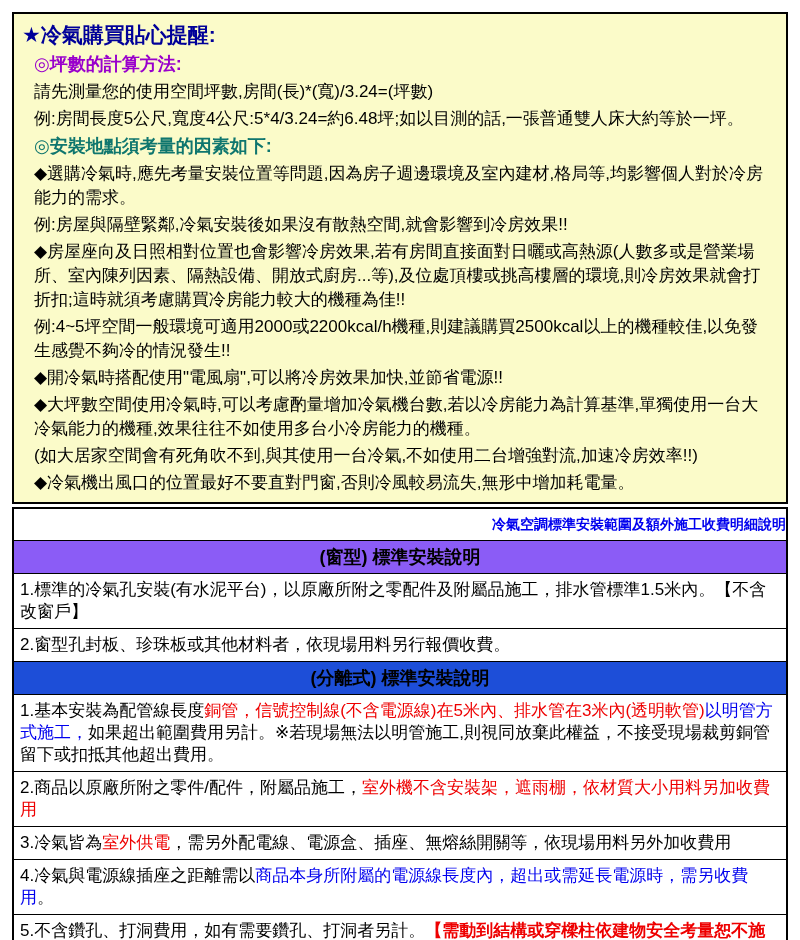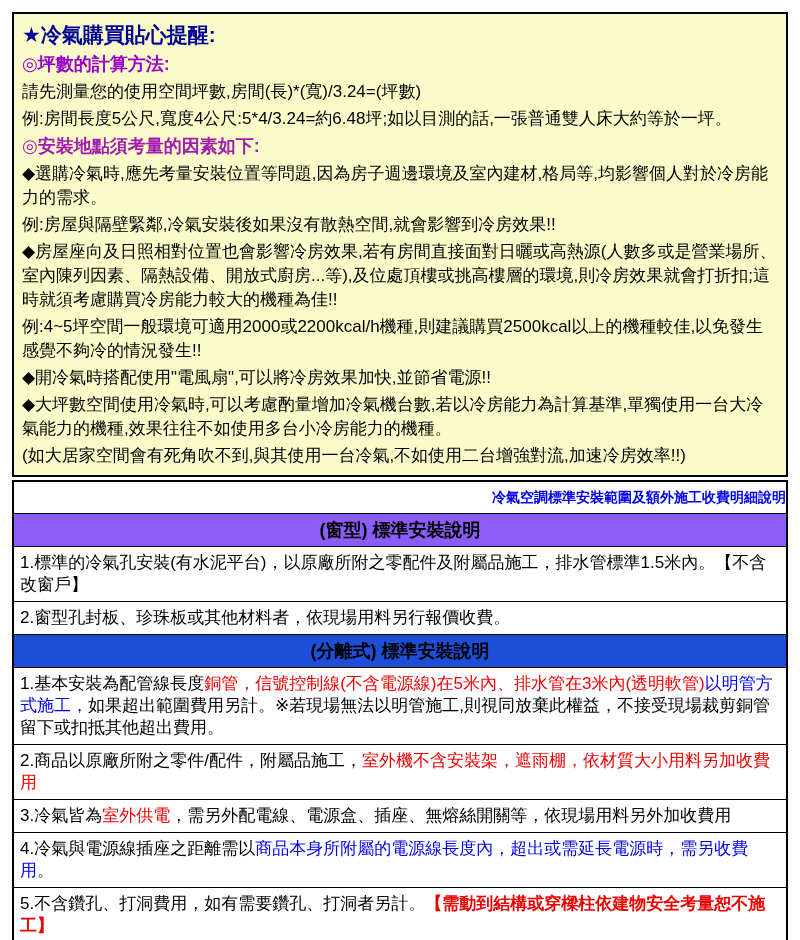--- a/index.html
+++ b/index.html
@@ -30,7 +30,7 @@
     margin: 5px 0 3px 0;
   }
   .tips p {
-    margin: 3px 0;
+    margin: 3px 12px;
     line-height: 24px;
   }
   .tips p.purple-header {

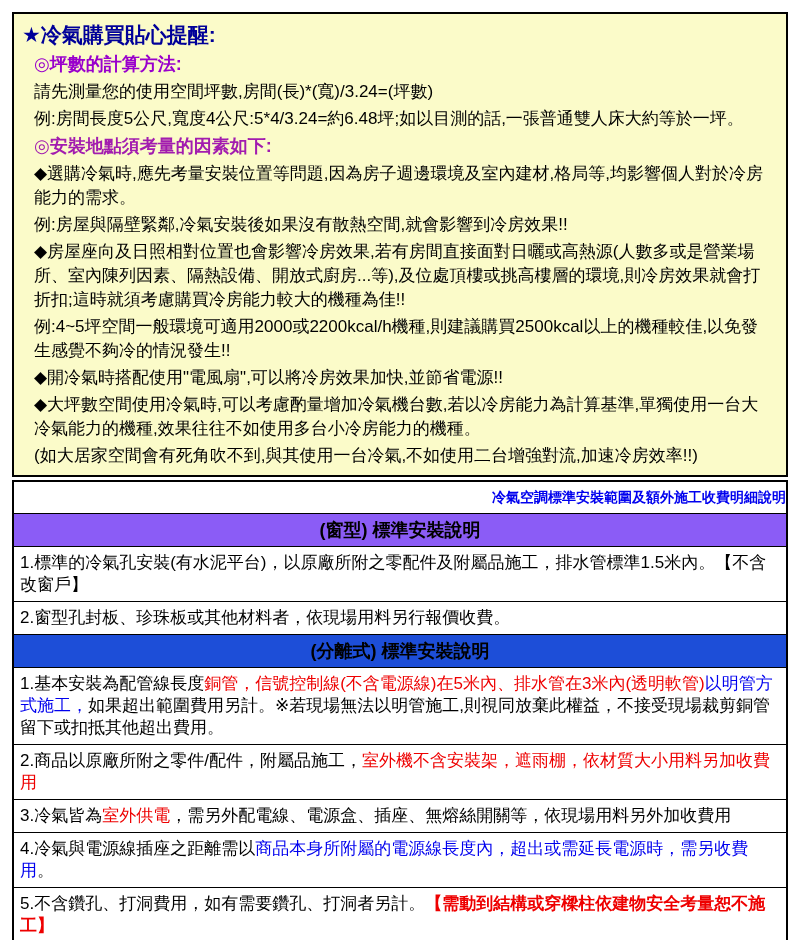--- a/index.html
+++ b/index.html
@@ -86,7 +86,7 @@
         <p class="purple-header" style="color: rgb(153, 0, 204);">◎坪數的計算方法:</p>
         <p class="body">請先測量您的使用空間坪數,房間(長)*(寬)/3.24=(坪數)</p>
         <p class="body">例:房間長度5公尺,寬度4公尺:5*4/3.24=約6.48坪;如以目測的話,一張普通雙人床大約等於一坪。</p>
-        <p class="purple-header" style="color: #a21caf;">◎安裝地點須考量的因素如下:</p>
+        <p class="purple-header" style="color: #0f766e;">◎安裝地點須考量的因素如下:</p>
         <p class="body">◆選購冷氣時,應先考量安裝位置等問題,因為房子週邊環境及室內建材,格局等,均影響個人對於冷房能力的需求。</p>
         <p class="body">例:房屋與隔壁緊鄰,冷氣安裝後如果沒有散熱空間,就會影響到冷房效果!!</p>
         <p class="body">◆房屋座向及日照相對位置也會影響冷房效果,若有房間直接面對日曬或高熱源(人數多或是營業場所、室內陳列因素、隔熱設備、開放式廚房...等),及位處頂樓或挑高樓層的環境,則冷房效果就會打折扣;這時就須考慮購買冷房能力較大的機種為佳!!</p>

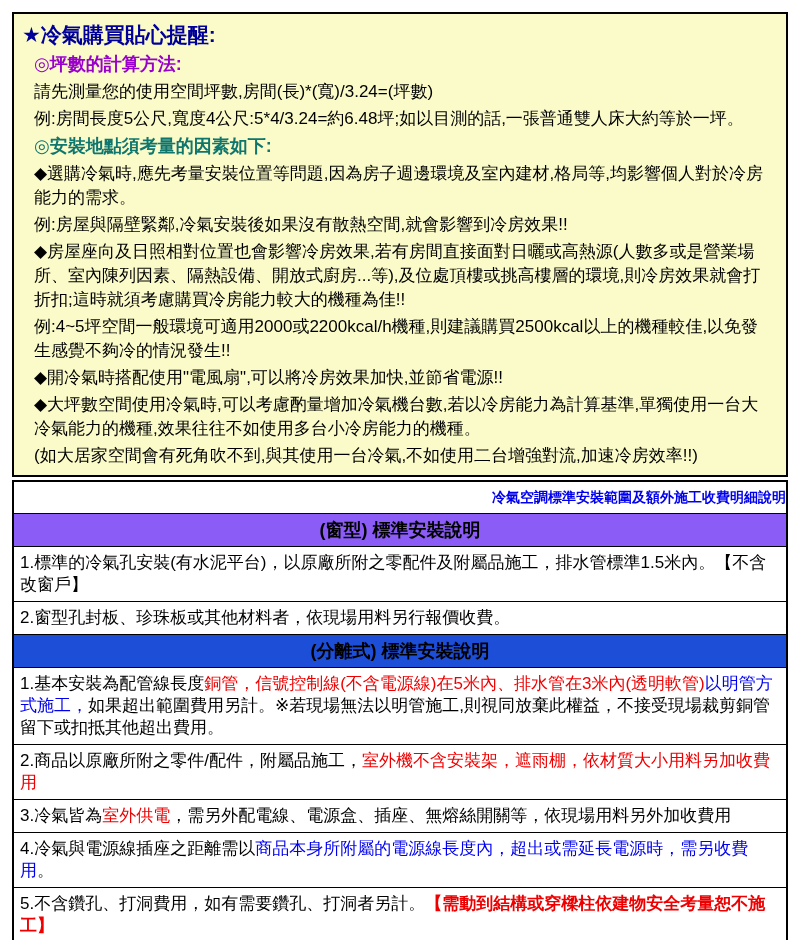--- a/index.html
+++ b/index.html
@@ -94,6 +94,7 @@
         <p class="body">◆開冷氣時搭配使用"電風扇",可以將冷房效果加快,並節省電源!!</p>
         <p class="body">◆大坪數空間使用冷氣時,可以考慮酌量增加冷氣機台數,若以冷房能力為計算基準,單獨使用一台大冷氣能力的機種,效果往往不如使用多台小冷房能力的機種。</p>
         <p class="body">(如大居家空間會有死角吹不到,與其使用一台冷氣,不如使用二台增強對流,加速冷房效率!!)</p>
+        <p class="body">◆冷氣機出風口的位置最好不要直對門窗,否則冷風較易流失,無形中增加耗電量。</p>
       </div>
   </div>
 

